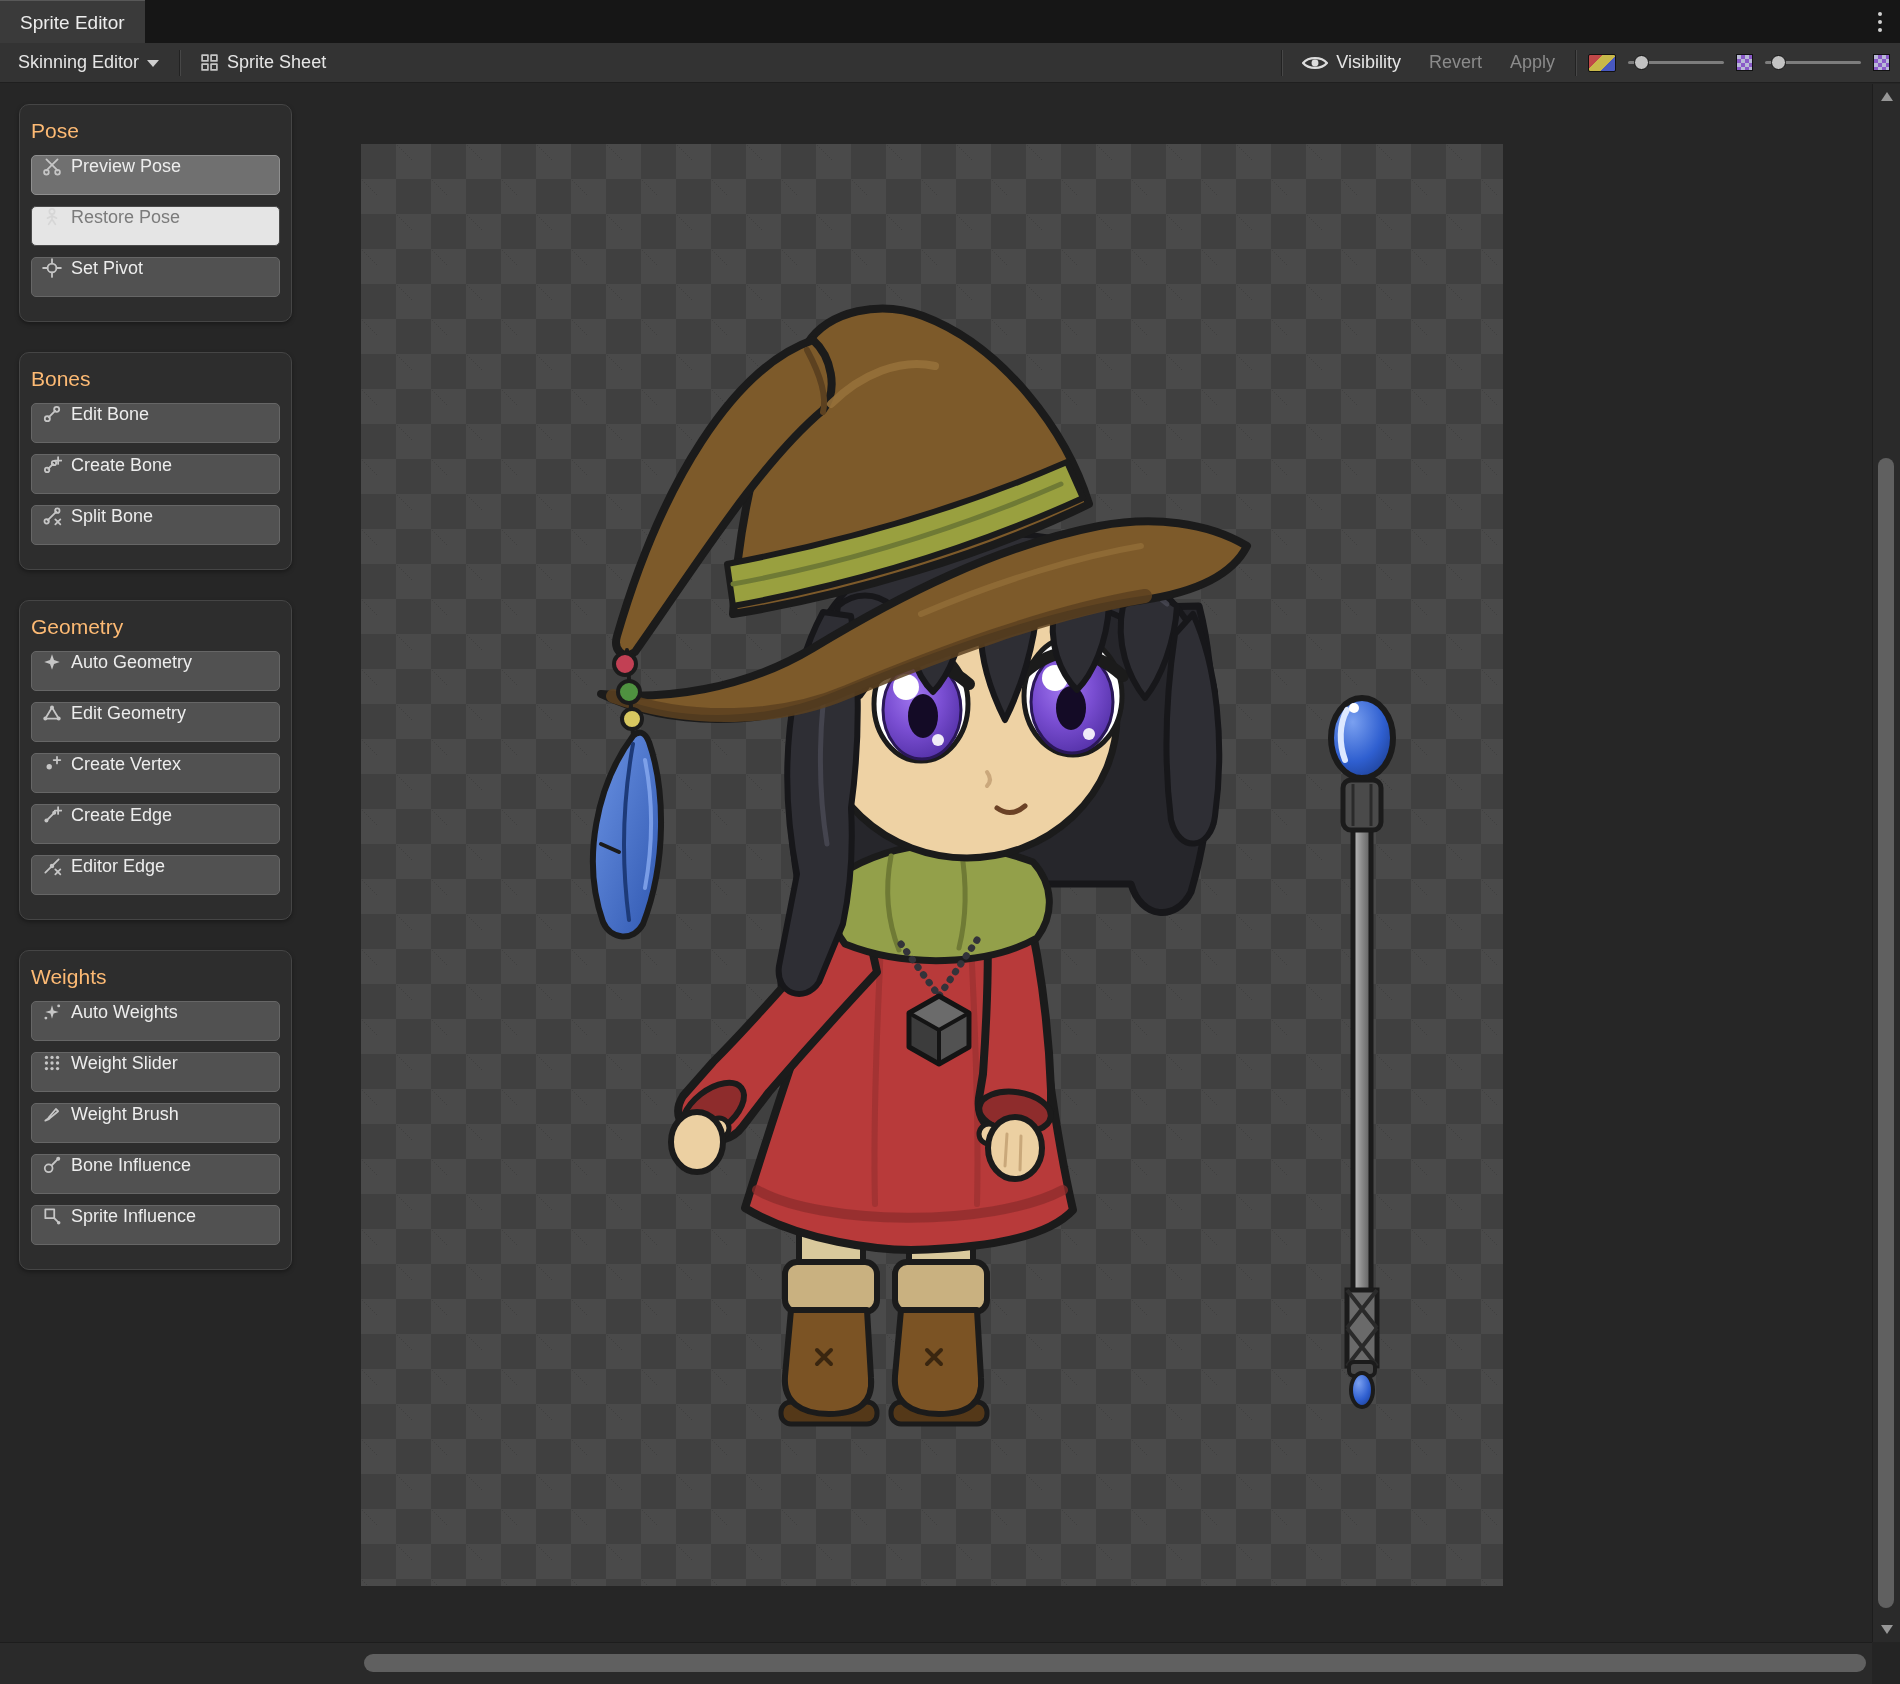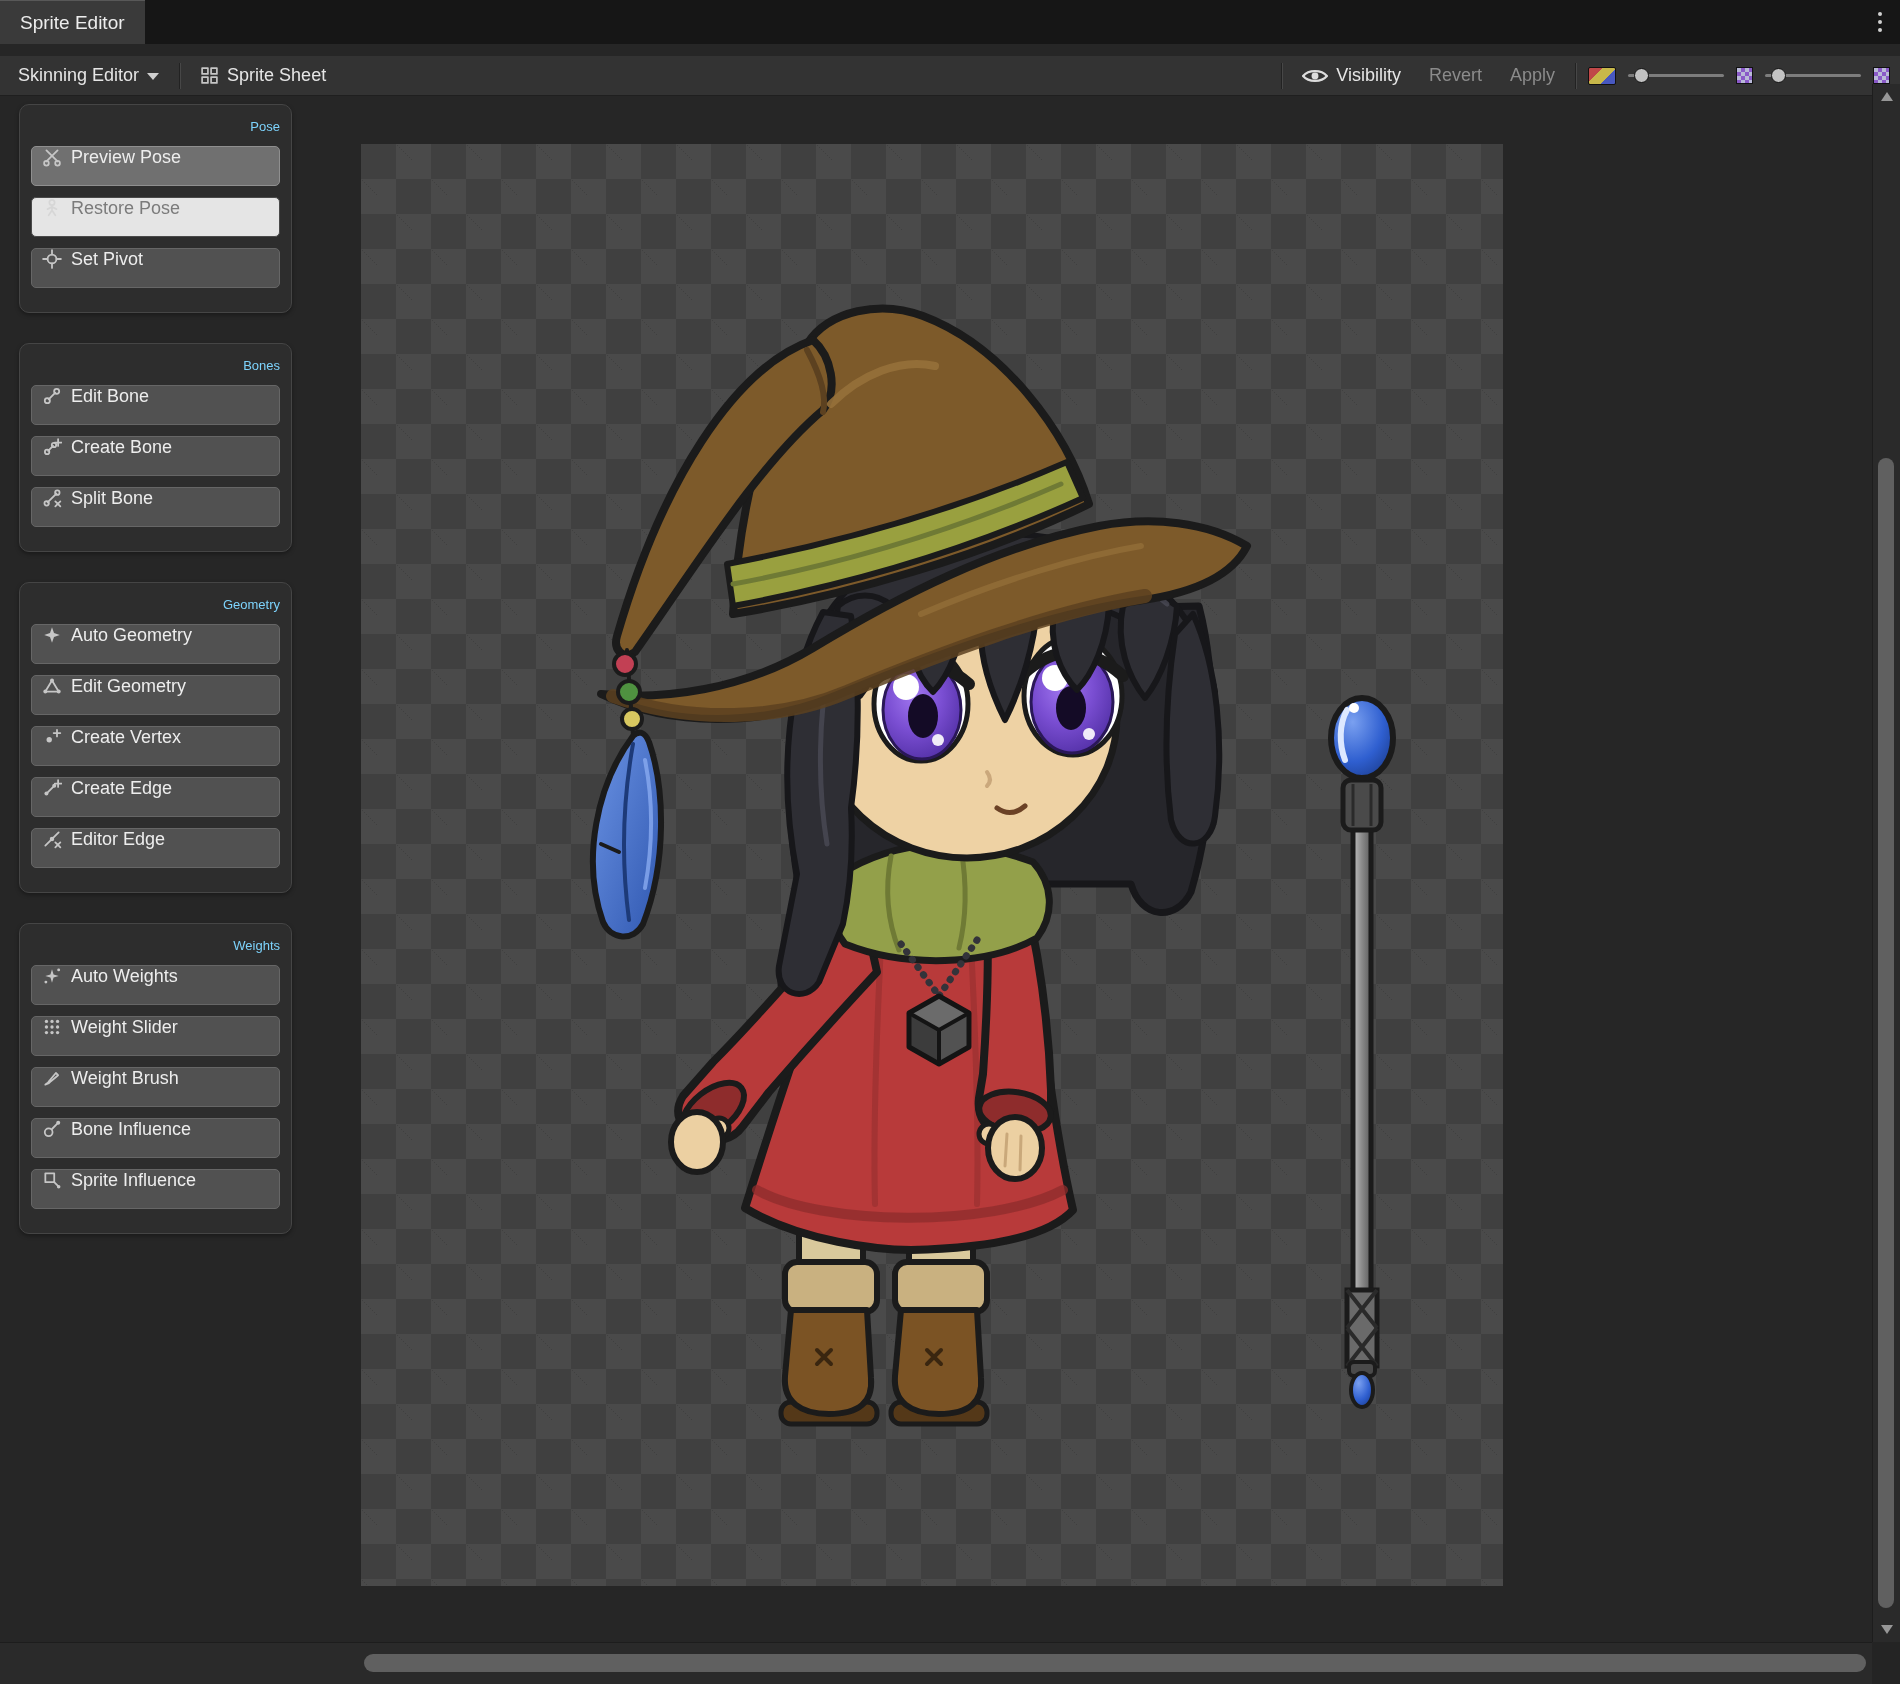--- a/index.html
+++ b/index.html
@@ -12,7 +12,7 @@
   .kebab i{width:4px;height:4px;border-radius:50%;background:#d0d0d0;display:block}
 
   
-  .toolbar{position:absolute;top:56px;left:0;width:1900px;height:40px;background:#333333;border-bottom:1px solid #1f1f1f;display:flex;align-items:center;padding:0 10px;gap:12px;font-size:18px}
+  .toolbar{position:absolute;top:43px;left:0;width:1900px;height:40px;background:#333333;border-bottom:1px solid #1f1f1f;display:flex;align-items:center;padding:0 10px;gap:12px;font-size:18px}
   .tdiv{width:1px;height:26px;background:#222;box-shadow:1px 0 0 #474747}
   .tool-item{display:flex;align-items:center;gap:8px;padding:0 8px;height:32px;border-radius:4px;color:#e6e6e6;white-space:nowrap}
   .caret{width:0;height:0;border-left:6px solid transparent;border-right:6px solid transparent;border-top:7px solid #cfcfcf;margin-top:2px}

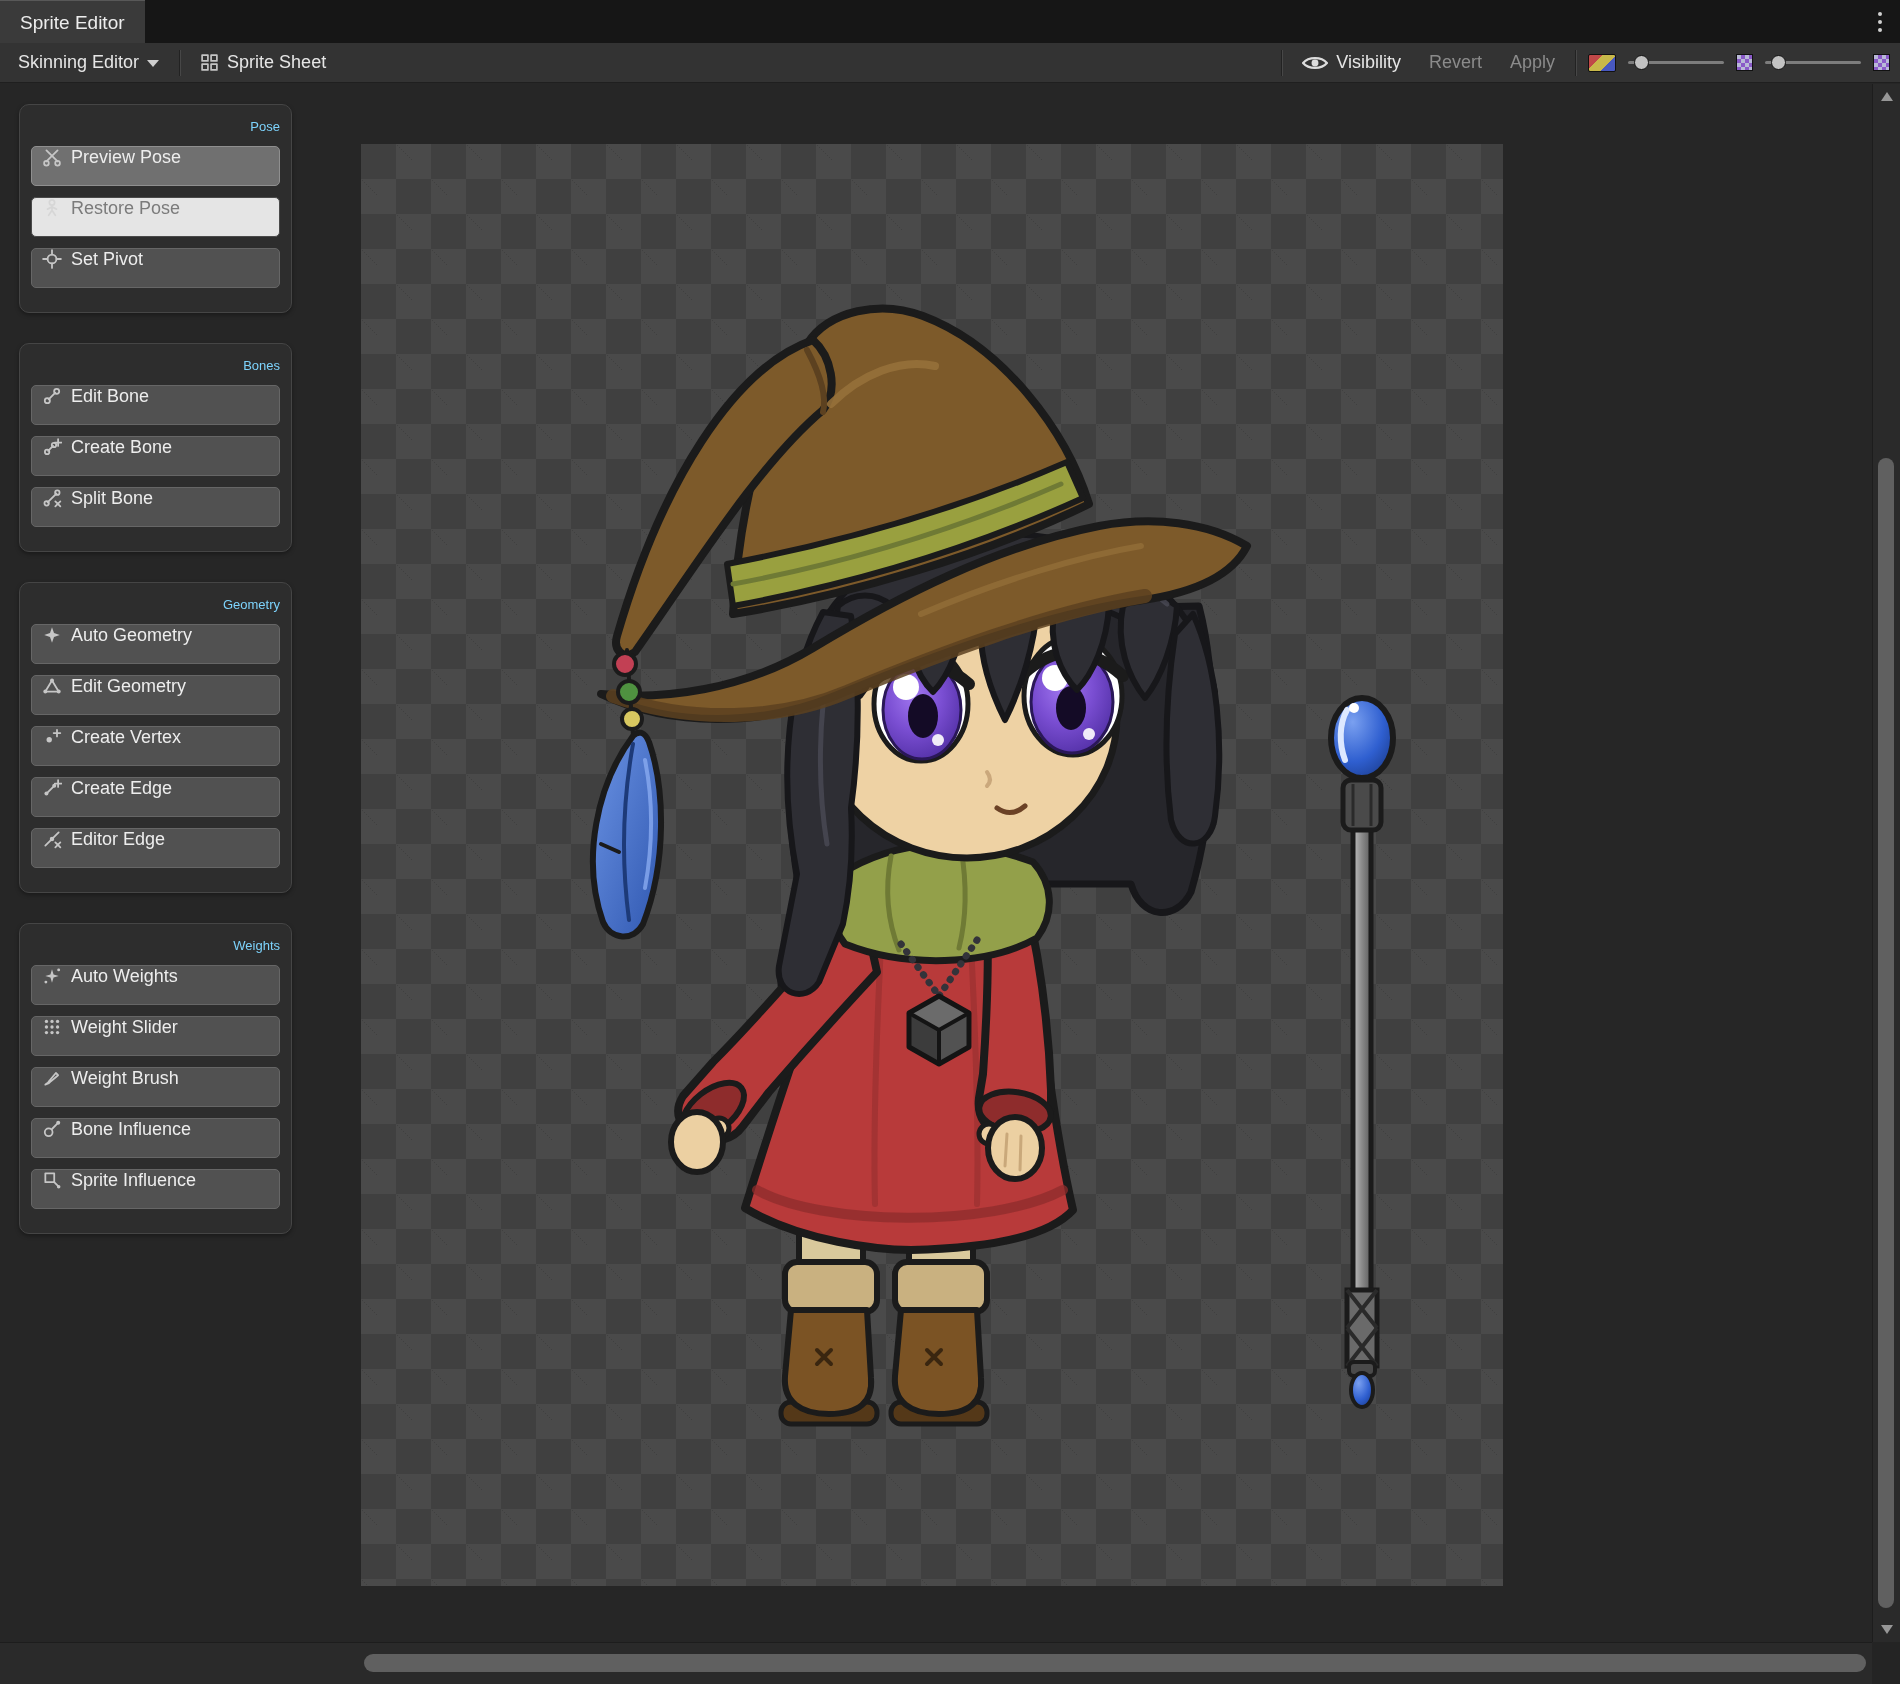--- a/index.html
+++ b/index.html
@@ -26,7 +26,7 @@
   
   .sidebar{position:absolute;left:19px;top:104px;width:273px}
   .panel{background:#2d2d2d;border:1px solid #454545;border-radius:10px;padding:12px 11px;margin-bottom:30px;box-shadow:0 2px 4px rgba(0,0,0,.35)}
-  .panel h3{font-size:13px;font-weight:normal;color:#7dd3fc;text-align:right;margin:2px 0 12px}
+  .panel h3{font-size:21px;font-weight:normal;color:#fdba74;text-align:left;margin:2px 0 12px}
   .sbtn{display:flex;gap:9px;height:40px;background:#515151;border:1px solid #666;border-radius:5px;margin-bottom:11px;padding:0 10px;font-size:18px;color:#ededed;cursor:pointer}
   .sbtn:last-child{margin-bottom:12px}
   .sbtn.selected{background:#707070;border-color:#8f8f8f}

